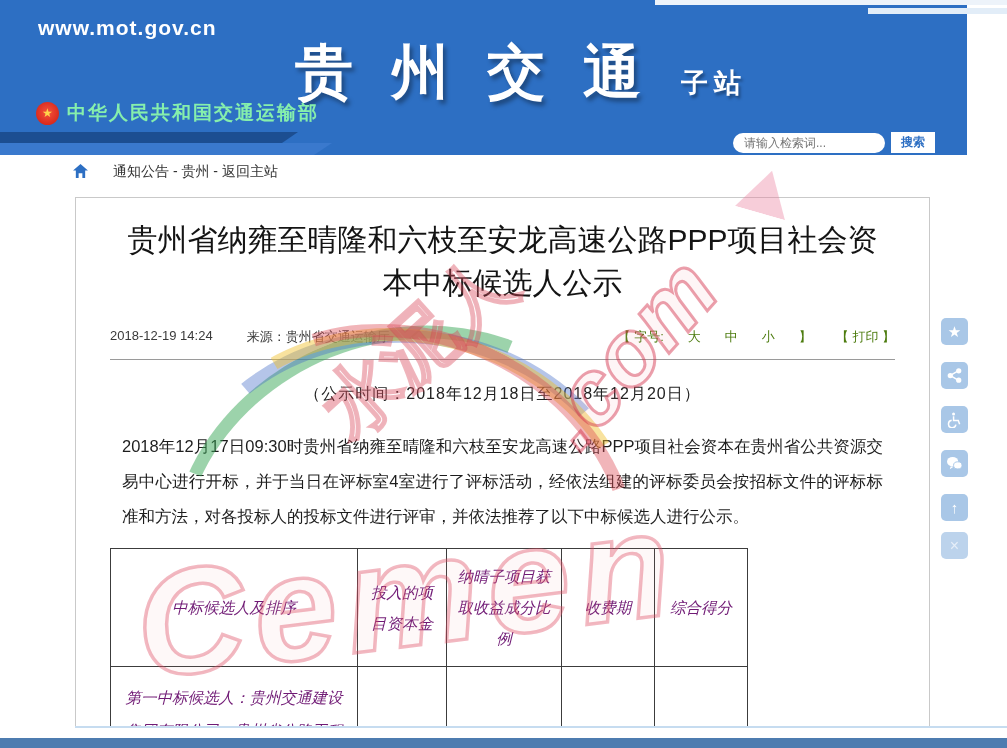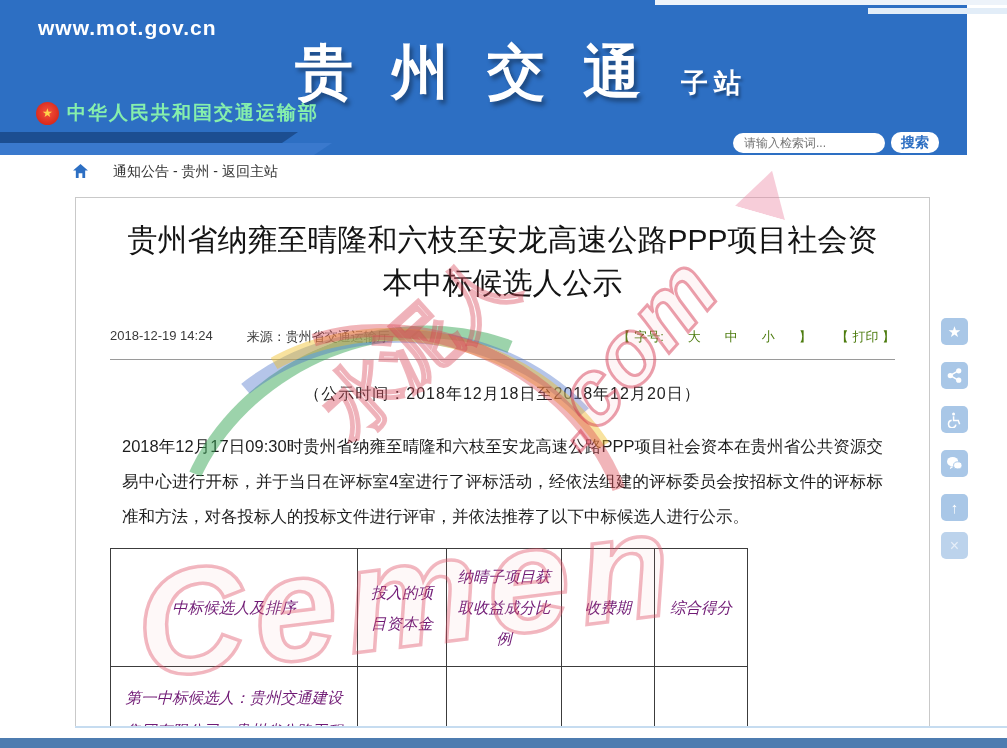--- a/index.html
+++ b/index.html
@@ -28,8 +28,8 @@
   .search-row { position:absolute; left:733px; top:132px; display:flex; gap:6px; align-items:center; }
   .search-input { width:152px; height:20px; border:none; border-radius:10px; padding:0 11px;
                   font-size:12px; color:#777; outline:none; font-family:"Liberation Sans",sans-serif; }
-  .search-button { height:21px; padding:0 10px; border:none; border-radius:10px; background:#fff;
-                   color:#2d6fc3; font-size:14px; font-weight:bold; cursor:pointer; }
+  .search-button { height:21px; padding:0 10px; border:none; border-radius:0; background:#fff;
+                   color:#2d6fc3; font-size:12px; font-weight:bold; cursor:pointer; }
 
   
   .breadcrumb { position:absolute; left:73px; top:163px; display:flex; align-items:center; gap:25px;

